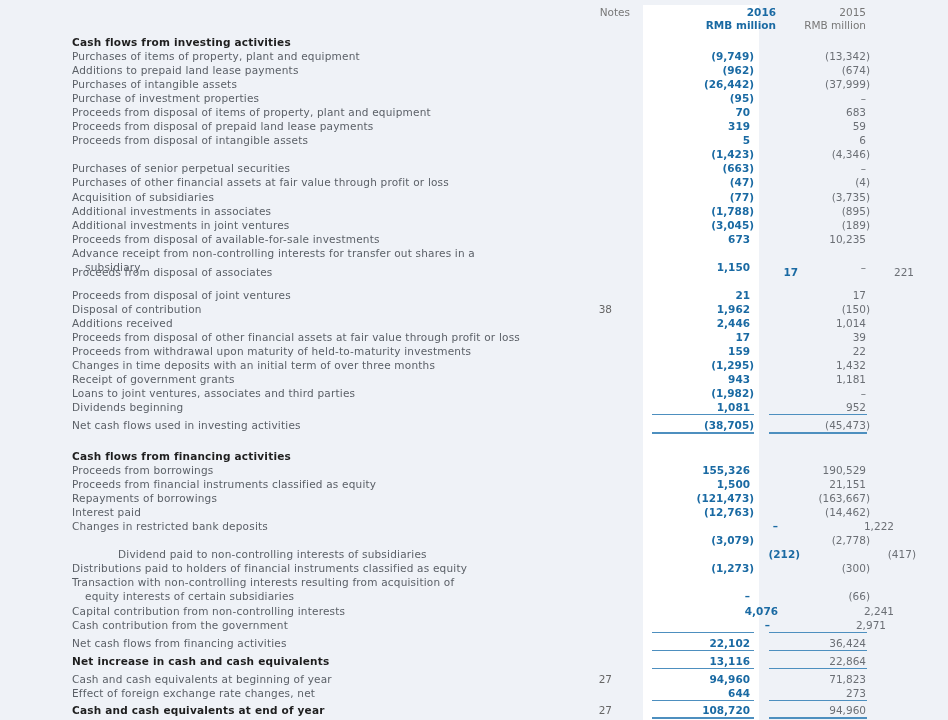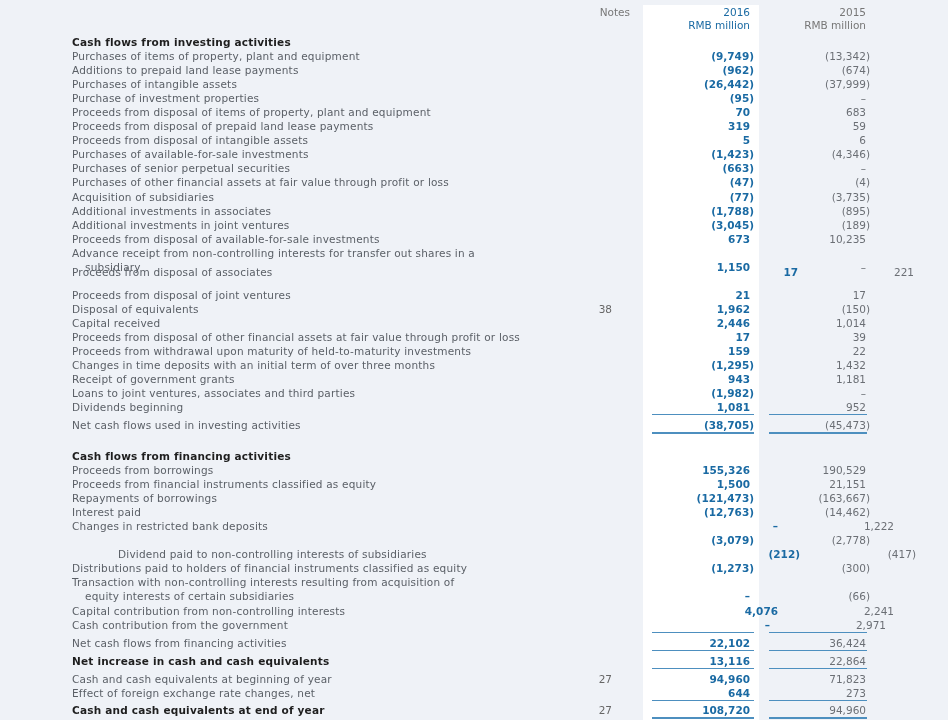--- a/index.html
+++ b/index.html
@@ -17,7 +17,7 @@
   }
   .hdr { position: absolute; top: 6px; line-height: 13px; text-align: right; }
   .hdr-notes { left: 580px; width: 50px; color: #777; }
-  .hdr-2016 { left: 650px; width: 100px; color: #1a6aa3; font-weight: normal; text-align: right; }
+  .hdr-2016 { left: 676px; width: 100px; color: #1a6aa3; font-weight: bold; text-align: right; }
   .hdr-2015 { left: 760px; width: 106px; color: #777; }
   .rows { position: absolute; left: 0; top: 0; width: 948px; }
   .row { position: absolute; left: 0; width: 948px; height: 14px; }

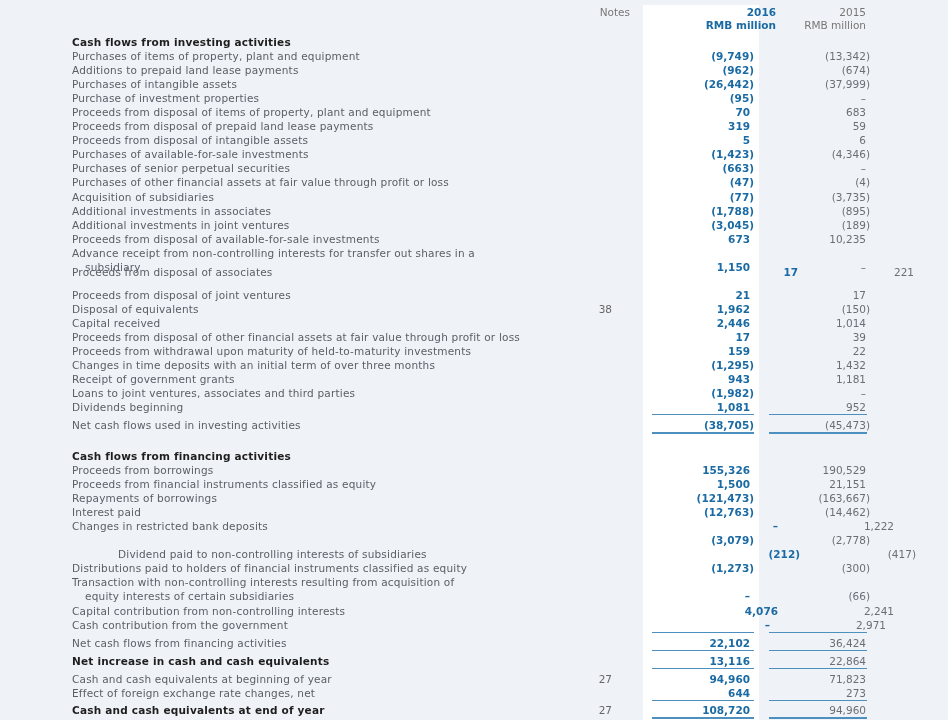--- a/index.html
+++ b/index.html
@@ -91,7 +91,6 @@
       <span class="v15 paren-none">6</span>
     </div>
     <div class="row" style="top: 147.35px;">
-      <span class="lbl">Purchases of available-for-sale investments</span>
       <span class="v16">(1,423)</span>
       <span class="v15">(4,346)</span>
     </div>

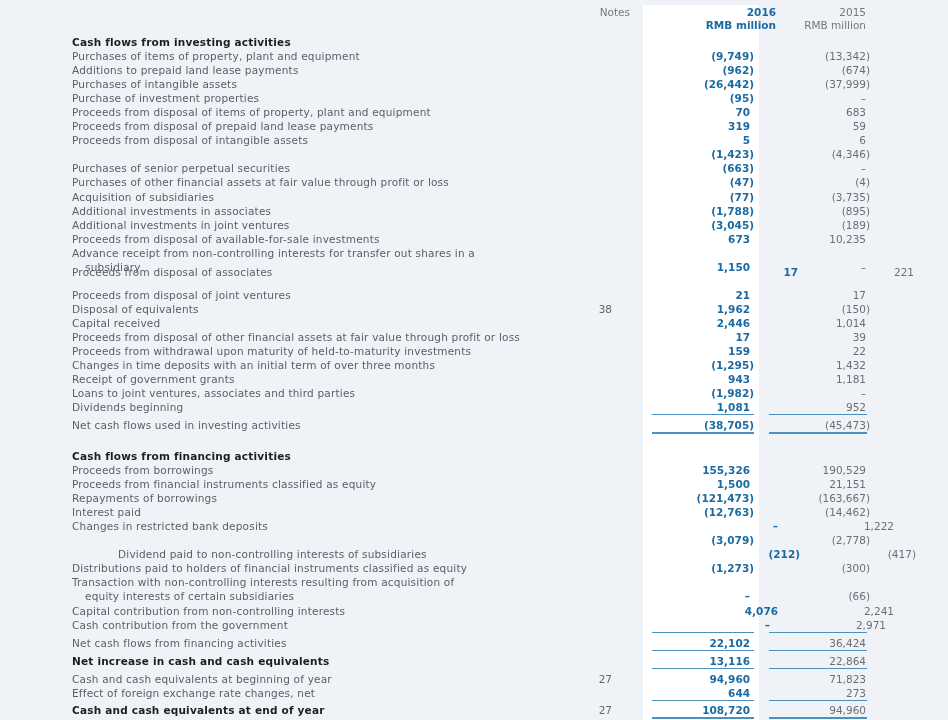--- a/index.html
+++ b/index.html
@@ -143,7 +143,7 @@
       <span class="v15 paren-none">17</span>
     </div>
     <div class="row" style="top: 301.9px;">
-      <span class="lbl">Disposal of equivalents</span>
+      <span class="lbl">Disposal of contribution</span>
       <span class="note">38</span>
       <span class="v16 paren-none">1,962</span>
       <span class="v15">(150)</span>

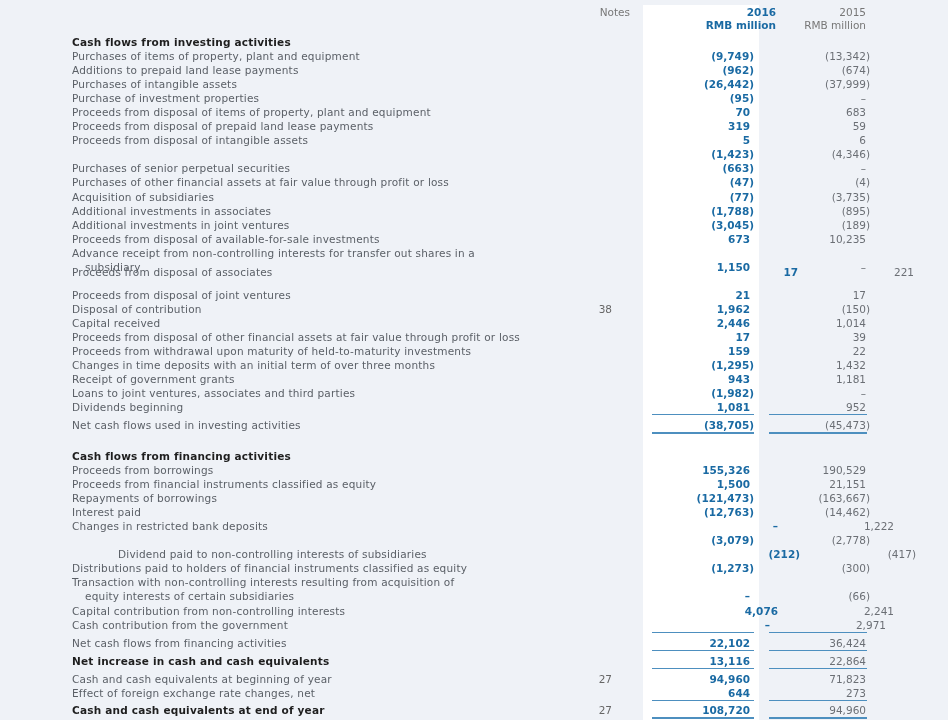--- a/index.html
+++ b/index.html
@@ -149,7 +149,7 @@
       <span class="v15">(150)</span>
     </div>
     <div class="row" style="top: 315.95px;">
-      <span class="lbl">Capital received</span>
+      <span class="lbl">Additions received</span>
       <span class="v16 paren-none">2,446</span>
       <span class="v15 paren-none">1,014</span>
     </div>

